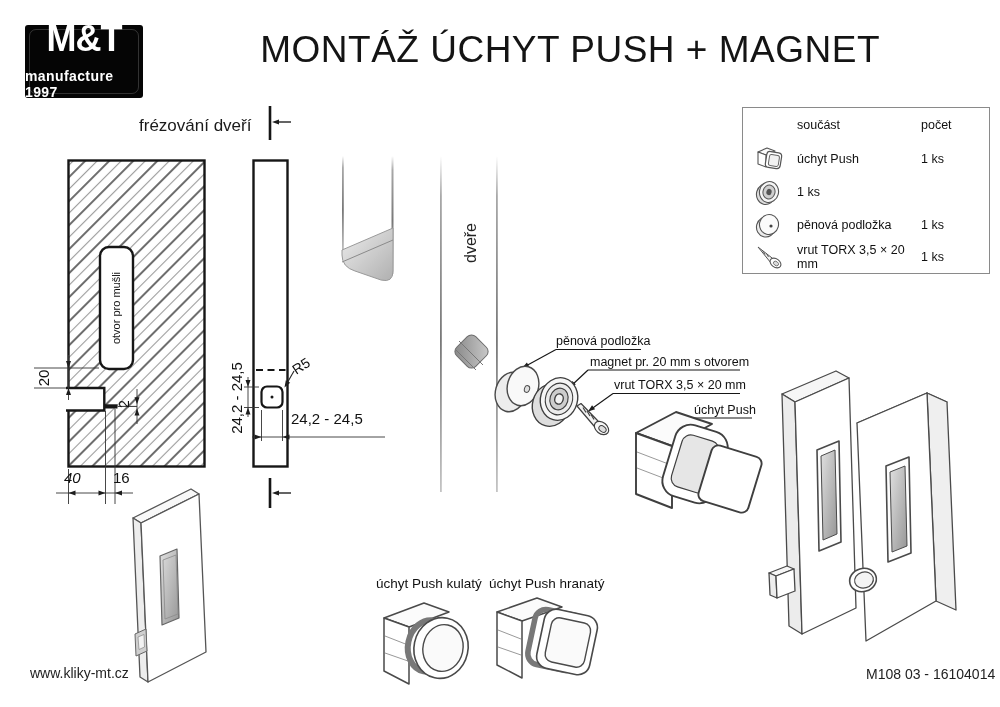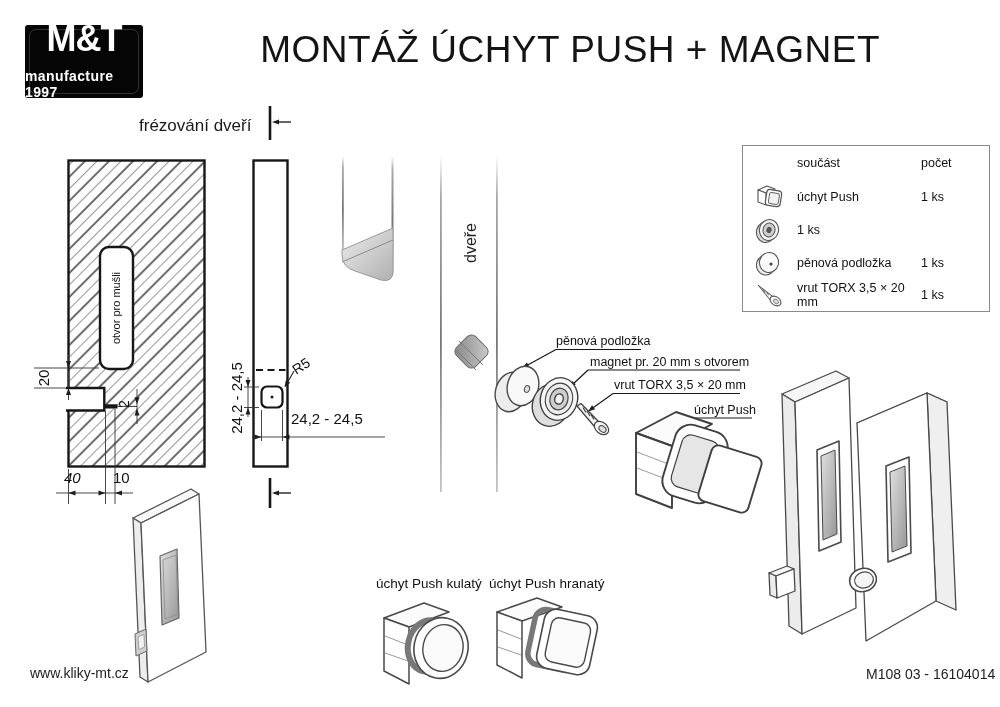--- a/index.html
+++ b/index.html
@@ -28,7 +28,7 @@
   .foot{font-size:14px;color:#222;}
   
   .parts-table{position:absolute;left:742px;top:107px;width:246px;border:1px solid #8a8a8a;
-               background:#fff;font-size:12.5px;margin-top:38px;}
+               background:#fff;font-size:12.5px;}
   .pt-row{display:grid;grid-template-columns:54px 124px auto;align-items:center;height:33px;}
   .pt-row.pt-header{height:34px;}
   .pt-row:last-child{height:32px;}

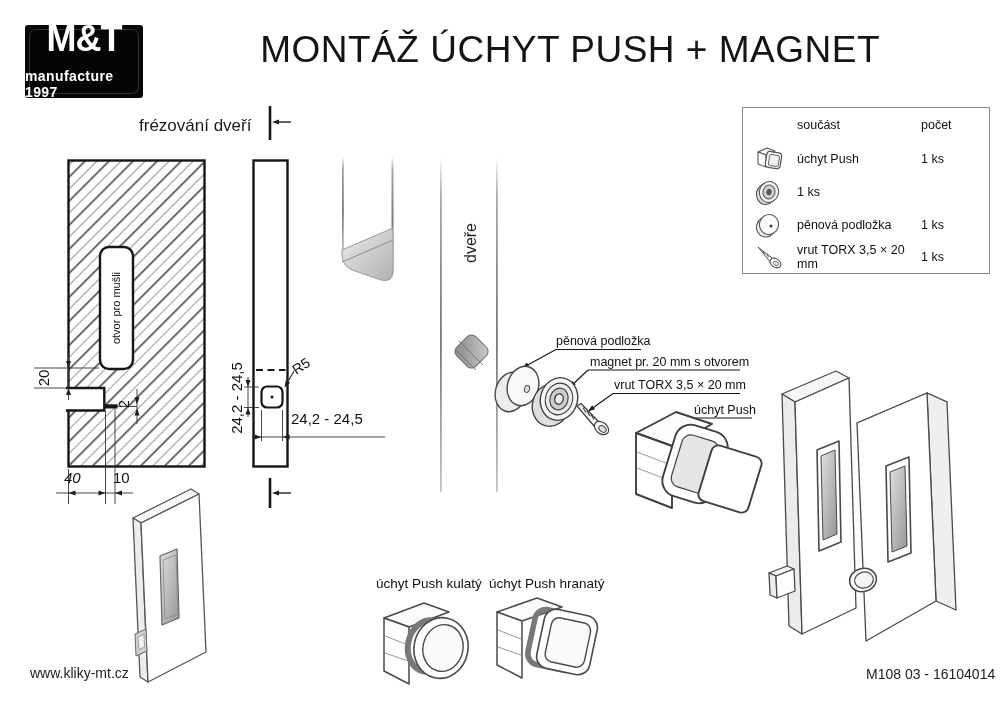--- a/index.html
+++ b/index.html
@@ -250,7 +250,7 @@
   <div class="vlabel dim" style="left:43px;top:378px;">20</div>
   <div class="vlabel dim-small" style="left:124px;top:404px;">2</div>
   <div class="abs dim" style="left:64px;top:469px;font-style:italic;">40</div>
-  <div class="abs dim" style="left:113px;top:469px;">10</div>
+  <div class="abs dim" style="left:113px;top:469px;">16</div>
 
   <div class="vlabel dim" style="left:236px;top:398px;">24,2 - 24,5</div>
   <div class="abs dim" style="left:291px;top:410px;">24,2 - 24,5</div>

